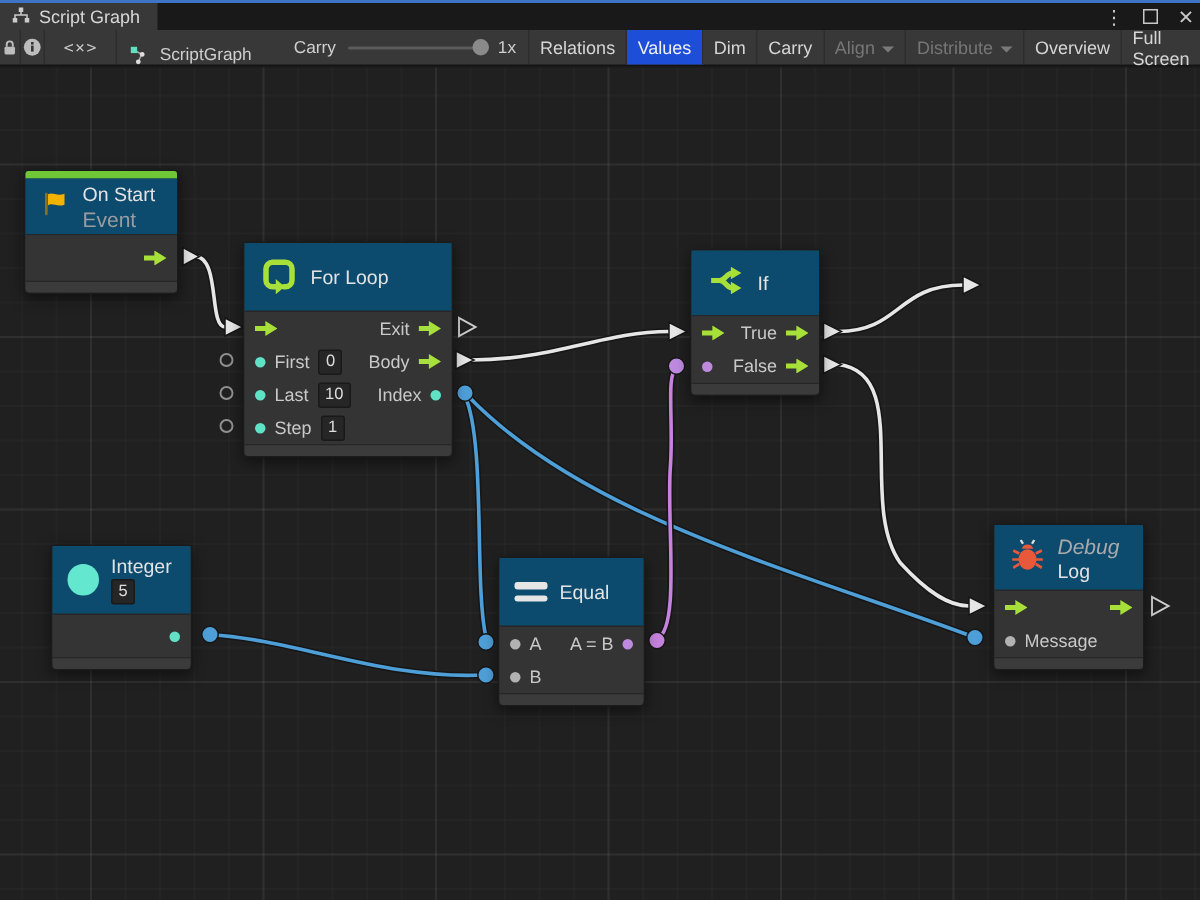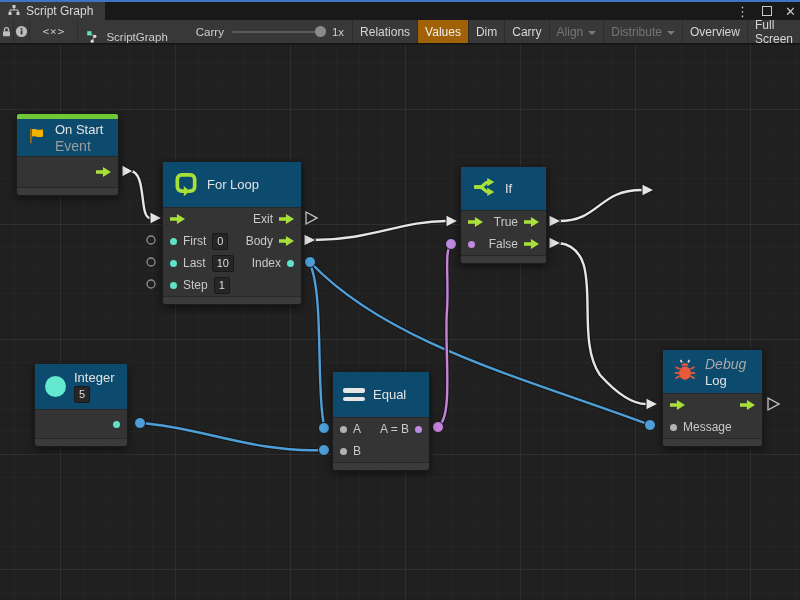--- a/index.html
+++ b/index.html
@@ -30,7 +30,7 @@
   .slider-handle { position:absolute; right:-2px; top:-5px; width:11px; height:11px; border-radius:50%; background:#8a8a8a; }
   .tb-buttons { display:flex; align-items:stretch; }
   .tb-buttons .tbtn { padding:0 7px; }
-  .tbtn.active { background:#a16207; color:#efefef; }
+  .tbtn.active { background:#1d4ed8; color:#efefef; }
   .tbtn.disabled { color:#767676; }
   .caret { width:0; height:0; border-left:4px solid transparent; border-right:4px solid transparent;
     border-top:4px solid #7a7a7a; margin-left:5px; margin-top:2px; }

